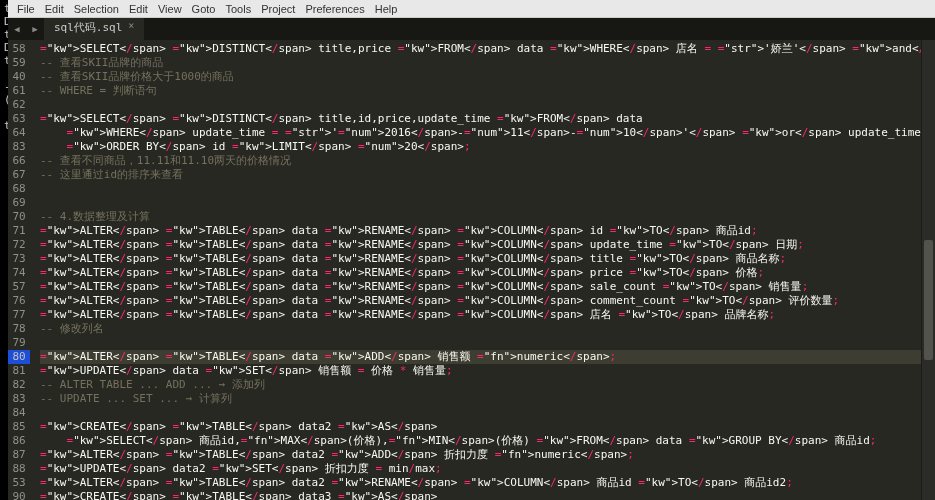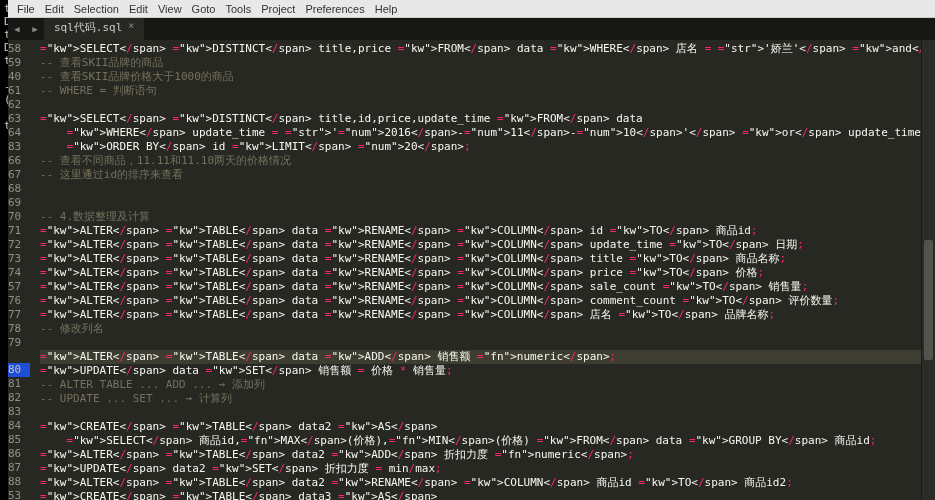--- a/index.html
+++ b/index.html
@@ -13,7 +13,7 @@
 .tab { background:#272822; color:#ccc; padding:2px 10px; font-size:11px; display:flex; gap:6px; height:22px; }
 .tab .close { color:#888; font-size:10px; }
 .editor { flex:1; display:flex; overflow:hidden; font-size:11px; line-height:14px; }
-.gutter { width:28px; background:#272822; color:#8f908a; text-align:left; padding:2px 6px 0 0; }
+.gutter { width:28px; background:#272822; color:#8f908a; text-align:center; padding:2px 6px 0 0; }
 .gutter .cur { background:#1d4ed8; color:#c2c2bf;margin-top:13px; }
 .code { flex:1; padding:2px 0 0 4px; color:#f8f8f2; white-space:pre; }
 .code .cur { background:#3e3d32; display:inline-block; width:100%; }.cm{color:#75715e}.op{color:#f92672}

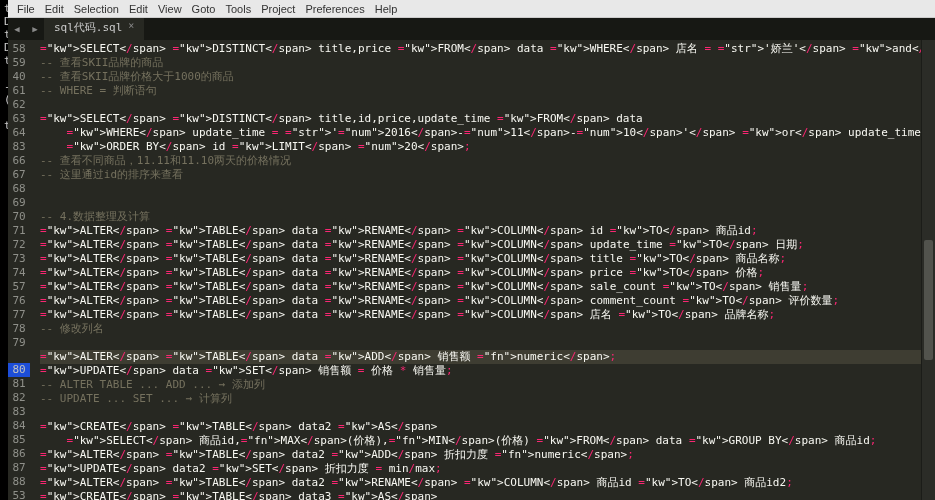--- a/index.html
+++ b/index.html
@@ -14,7 +14,7 @@
 .tab .close { color:#888; font-size:10px; }
 .editor { flex:1; display:flex; overflow:hidden; font-size:11px; line-height:14px; }
 .gutter { width:28px; background:#272822; color:#8f908a; text-align:center; padding:2px 6px 0 0; }
-.gutter .cur { background:#1d4ed8; color:#c2c2bf;margin-top:13px; }
+.gutter .cur { background:#1d4ed8; color:#c2c2bf; }
 .code { flex:1; padding:2px 0 0 4px; color:#f8f8f2; white-space:pre; }
 .code .cur { background:#3e3d32; display:inline-block; width:100%; }.cm{color:#75715e}.op{color:#f92672}
 .scroll { width:14px; background:#2b2c27; border-left:1px solid #1b1c18; position:absolute; right:0; top:40px; bottom:0; }

